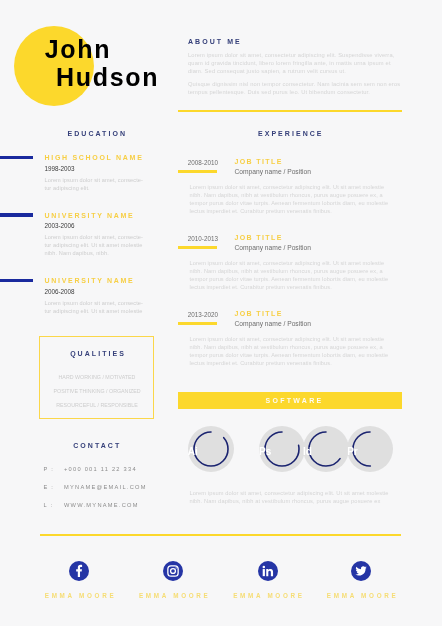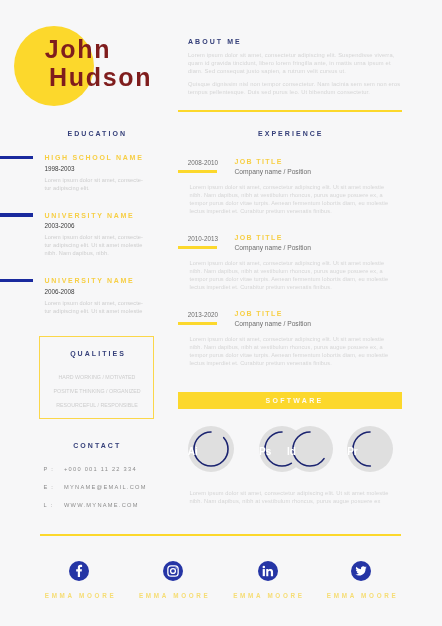--- a/index.html
+++ b/index.html
@@ -7,7 +7,7 @@
   .page{position:relative;width:442px;height:626px;background:#f7f7f8;}
 
   .blob{position:absolute;left:14px;top:26px;width:80px;height:80px;border-radius:50%;background:#fcd82c;}
-  .name{position:absolute;left:0;top:0;width:442px;height:120px;font-family:"Liberation Sans",sans-serif;font-size:25px;letter-spacing:1.7px;line-height:25px;font-weight:bold;color:#7f1d1d;}
+  .name{position:absolute;left:0;top:0;width:442px;height:120px;font-family:"Liberation Sans",sans-serif;font-size:25px;letter-spacing:1.7px;line-height:25px;font-weight:bold;color:#000000;}
   .nm1{position:absolute;left:44.7px;top:36.7px;white-space:nowrap;}
   .nm2{position:absolute;left:49px;top:64.6px;white-space:nowrap;}
 

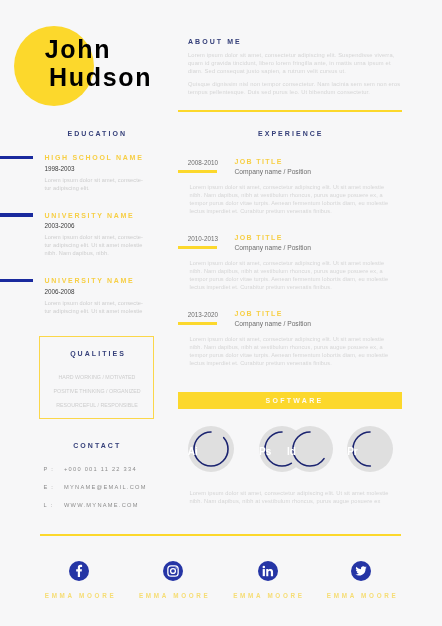--- a/index.html
+++ b/index.html
@@ -9,7 +9,7 @@
   .blob{position:absolute;left:14px;top:26px;width:80px;height:80px;border-radius:50%;background:#fcd82c;}
   .name{position:absolute;left:0;top:0;width:442px;height:120px;font-family:"Liberation Sans",sans-serif;font-size:25px;letter-spacing:1.7px;line-height:25px;font-weight:bold;color:#000000;}
   .nm1{position:absolute;left:44.7px;top:36.7px;white-space:nowrap;}
-  .nm2{position:absolute;left:49px;top:64.6px;white-space:nowrap;}
+  .nm2{position:absolute;left:56px;top:64.6px;white-space:nowrap;}
 
   .sec-head{font-size:7px;font-weight:bold;letter-spacing:2.05px;color:#36407a;text-align:center;text-indent:2.05px;}
 

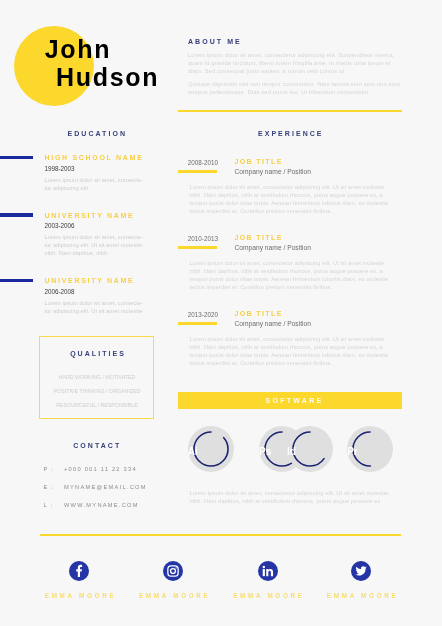--- a/index.html
+++ b/index.html
@@ -151,7 +151,7 @@
         </svg>
         <div class="lbl">Ps</div>
       </div>
-      <div class="circ" style="left:287px">
+      <div class="circ" style="left:303px">
         <div class="bg"></div>
         <svg width="46" height="46">
           <circle cx="23" cy="23" r="17" fill="none" stroke="#1b2470" stroke-width="1.6" stroke-linecap="round" stroke-dasharray="69.43 37.38" transform="rotate(-90 23 23) scale(1,-1) translate(0,-46)"></circle>

